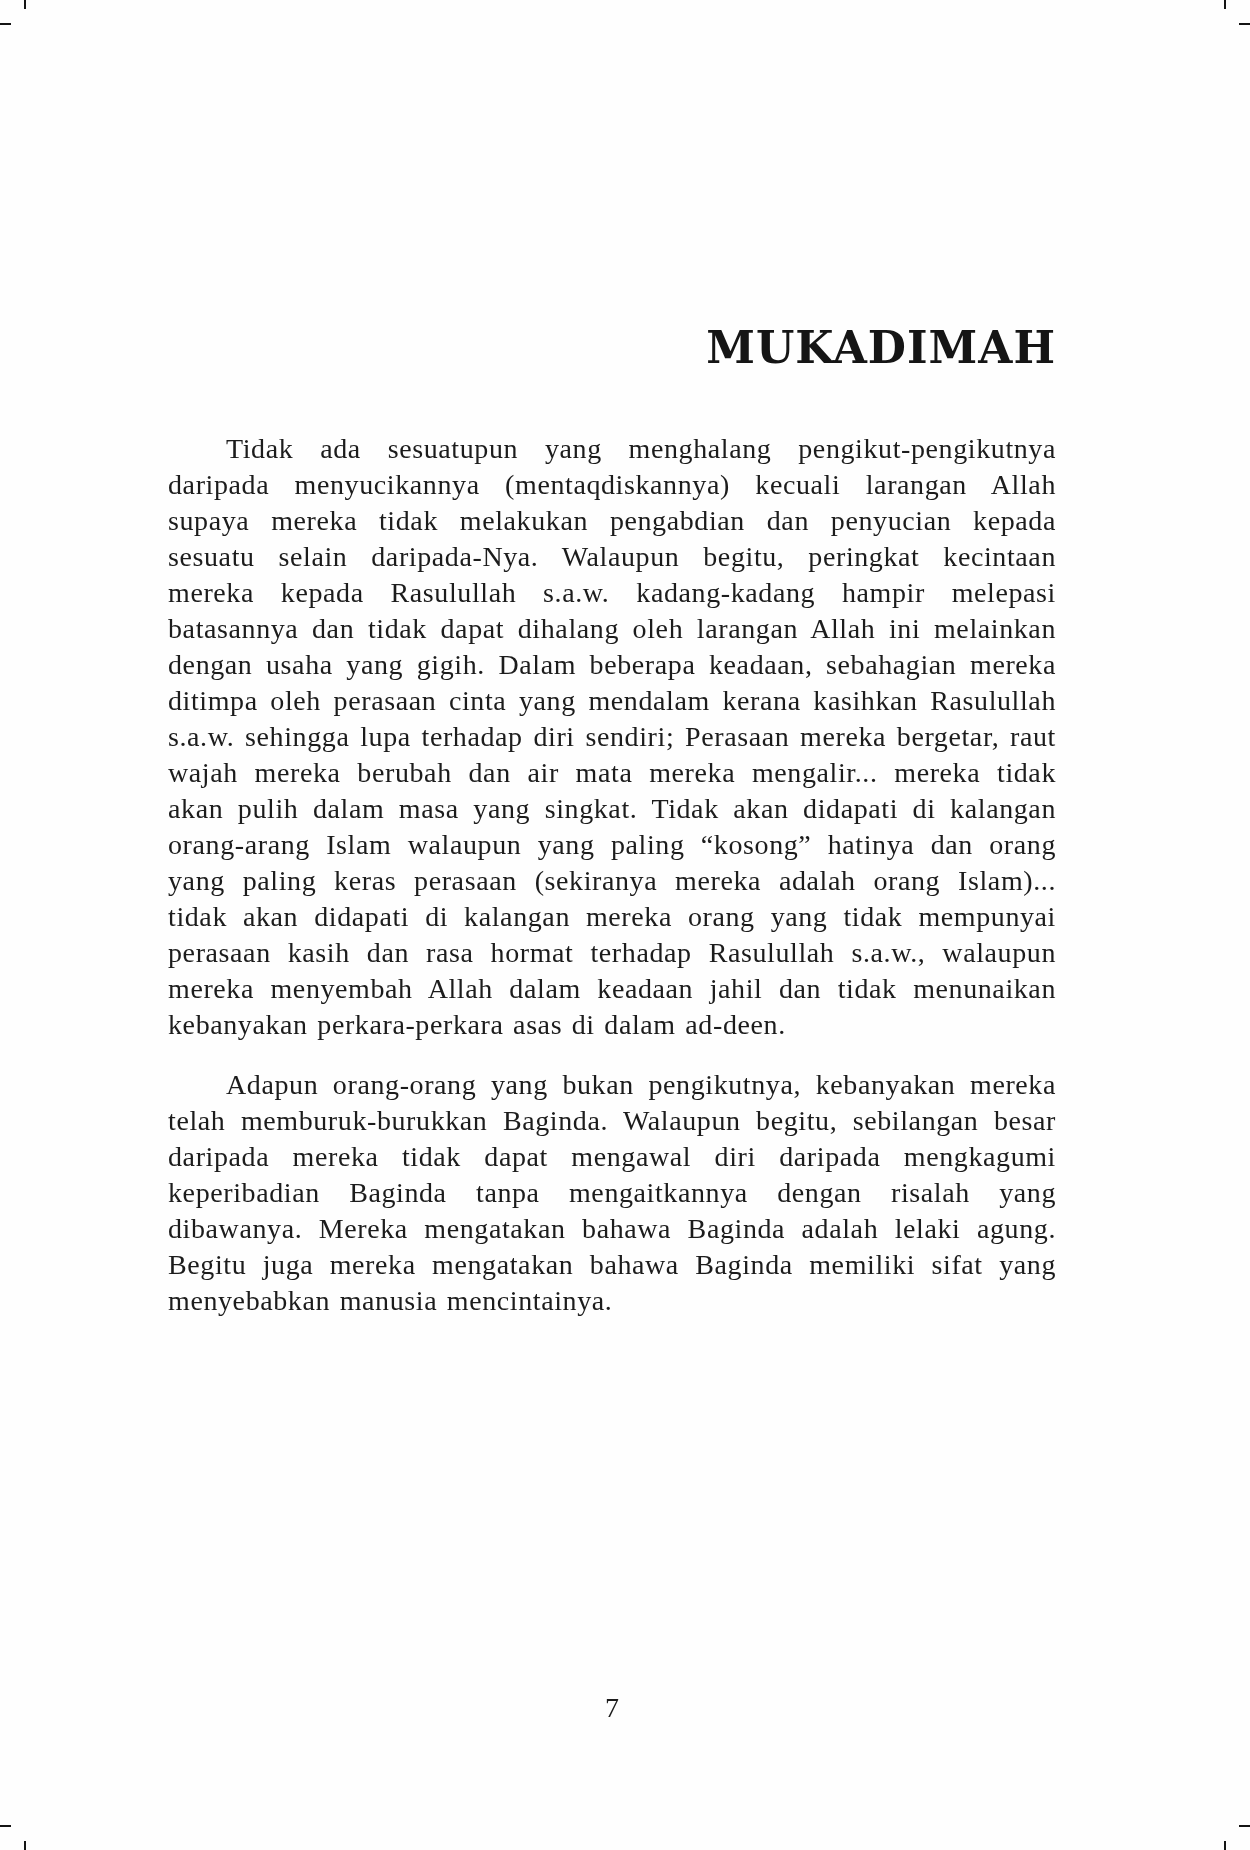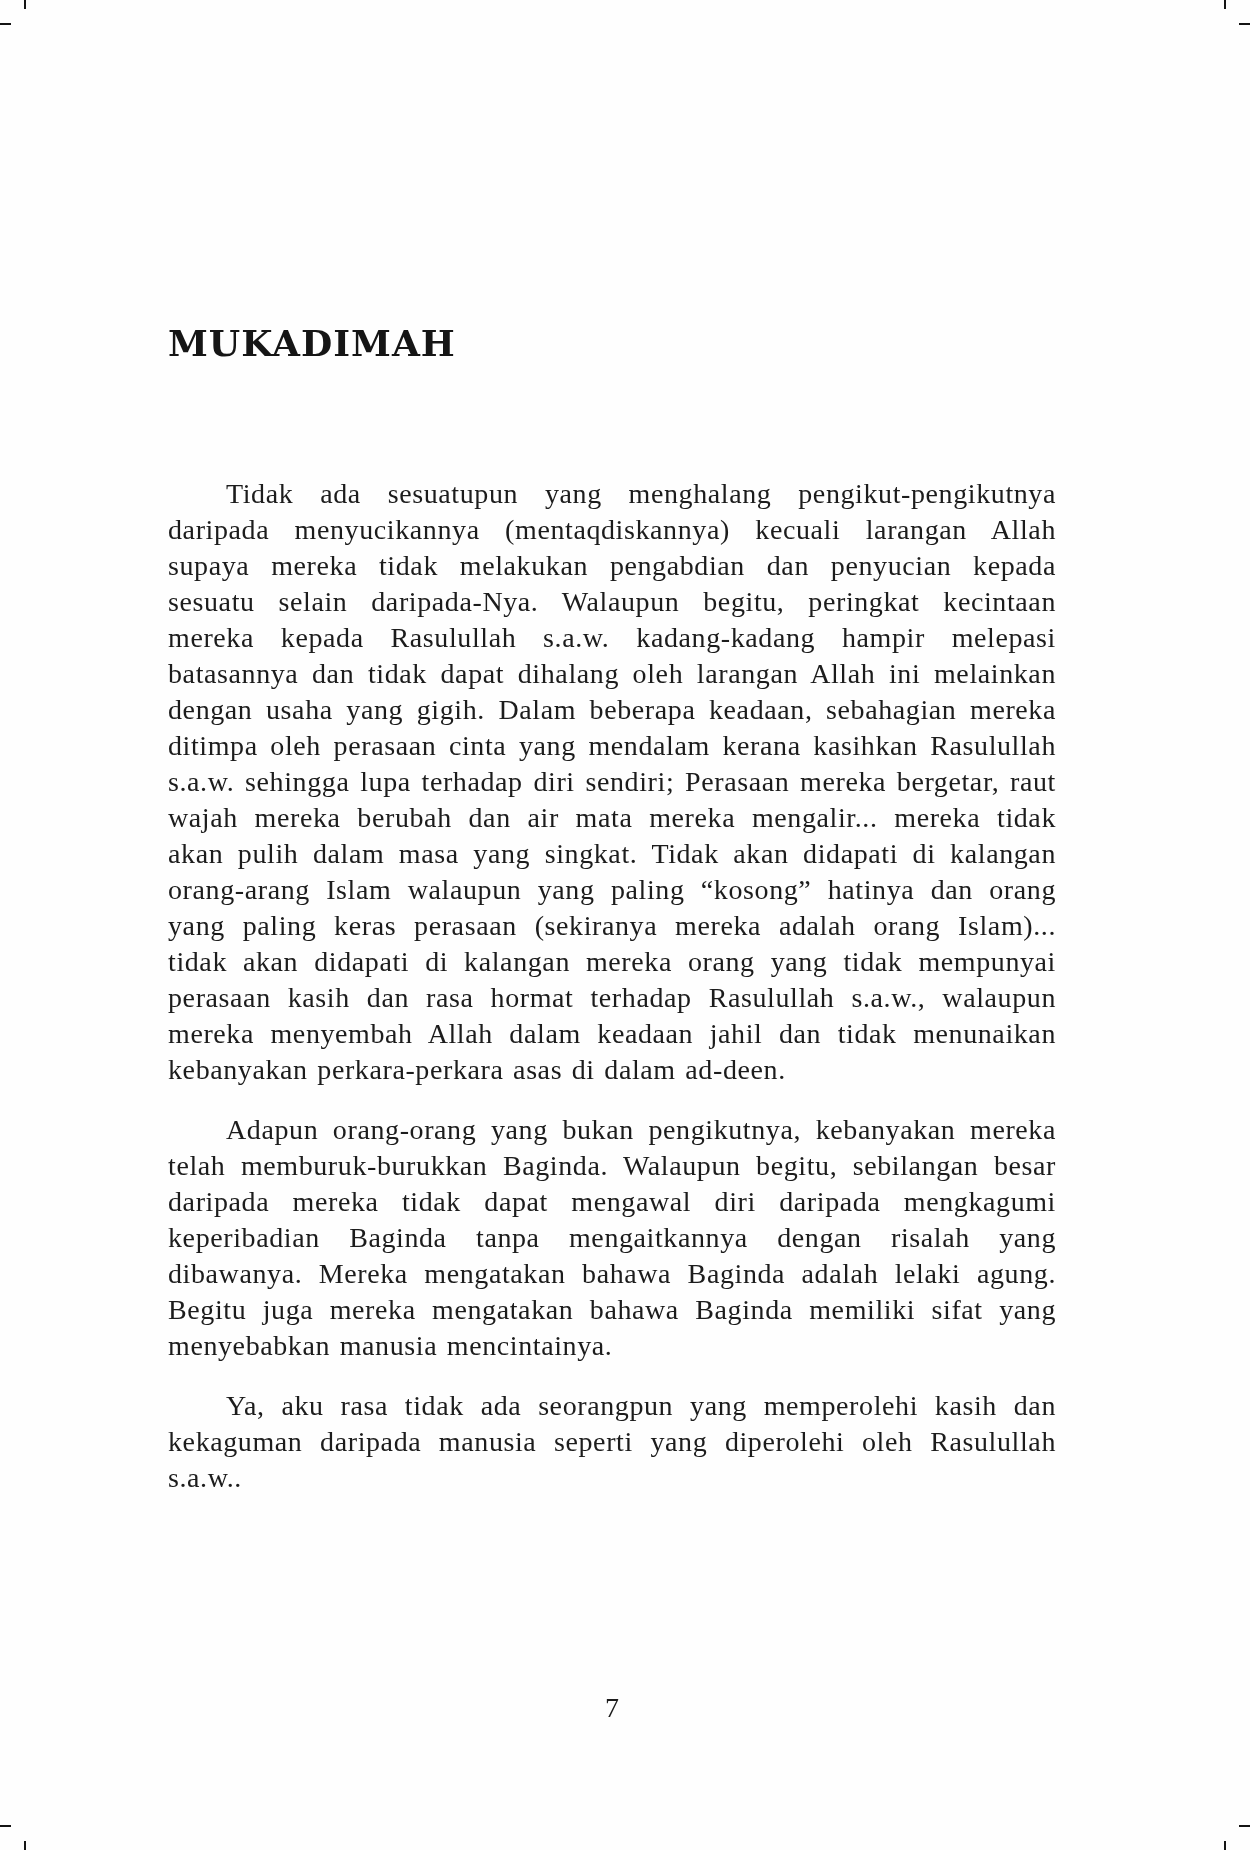--- a/index.html
+++ b/index.html
@@ -39,11 +39,11 @@
     width: 888px;
   }
   .chapter-title {
-    margin: 0 0 112px 0;
-    text-align: left;
+    margin: 0 0 58px 0;
+    text-align: right;
     font-family: "DejaVu Serif", "Liberation Serif", serif;
     font-weight: 700;
-    font-size: 36px;
+    font-size: 44px;
     letter-spacing: 1px;
     color: #151515;
   }

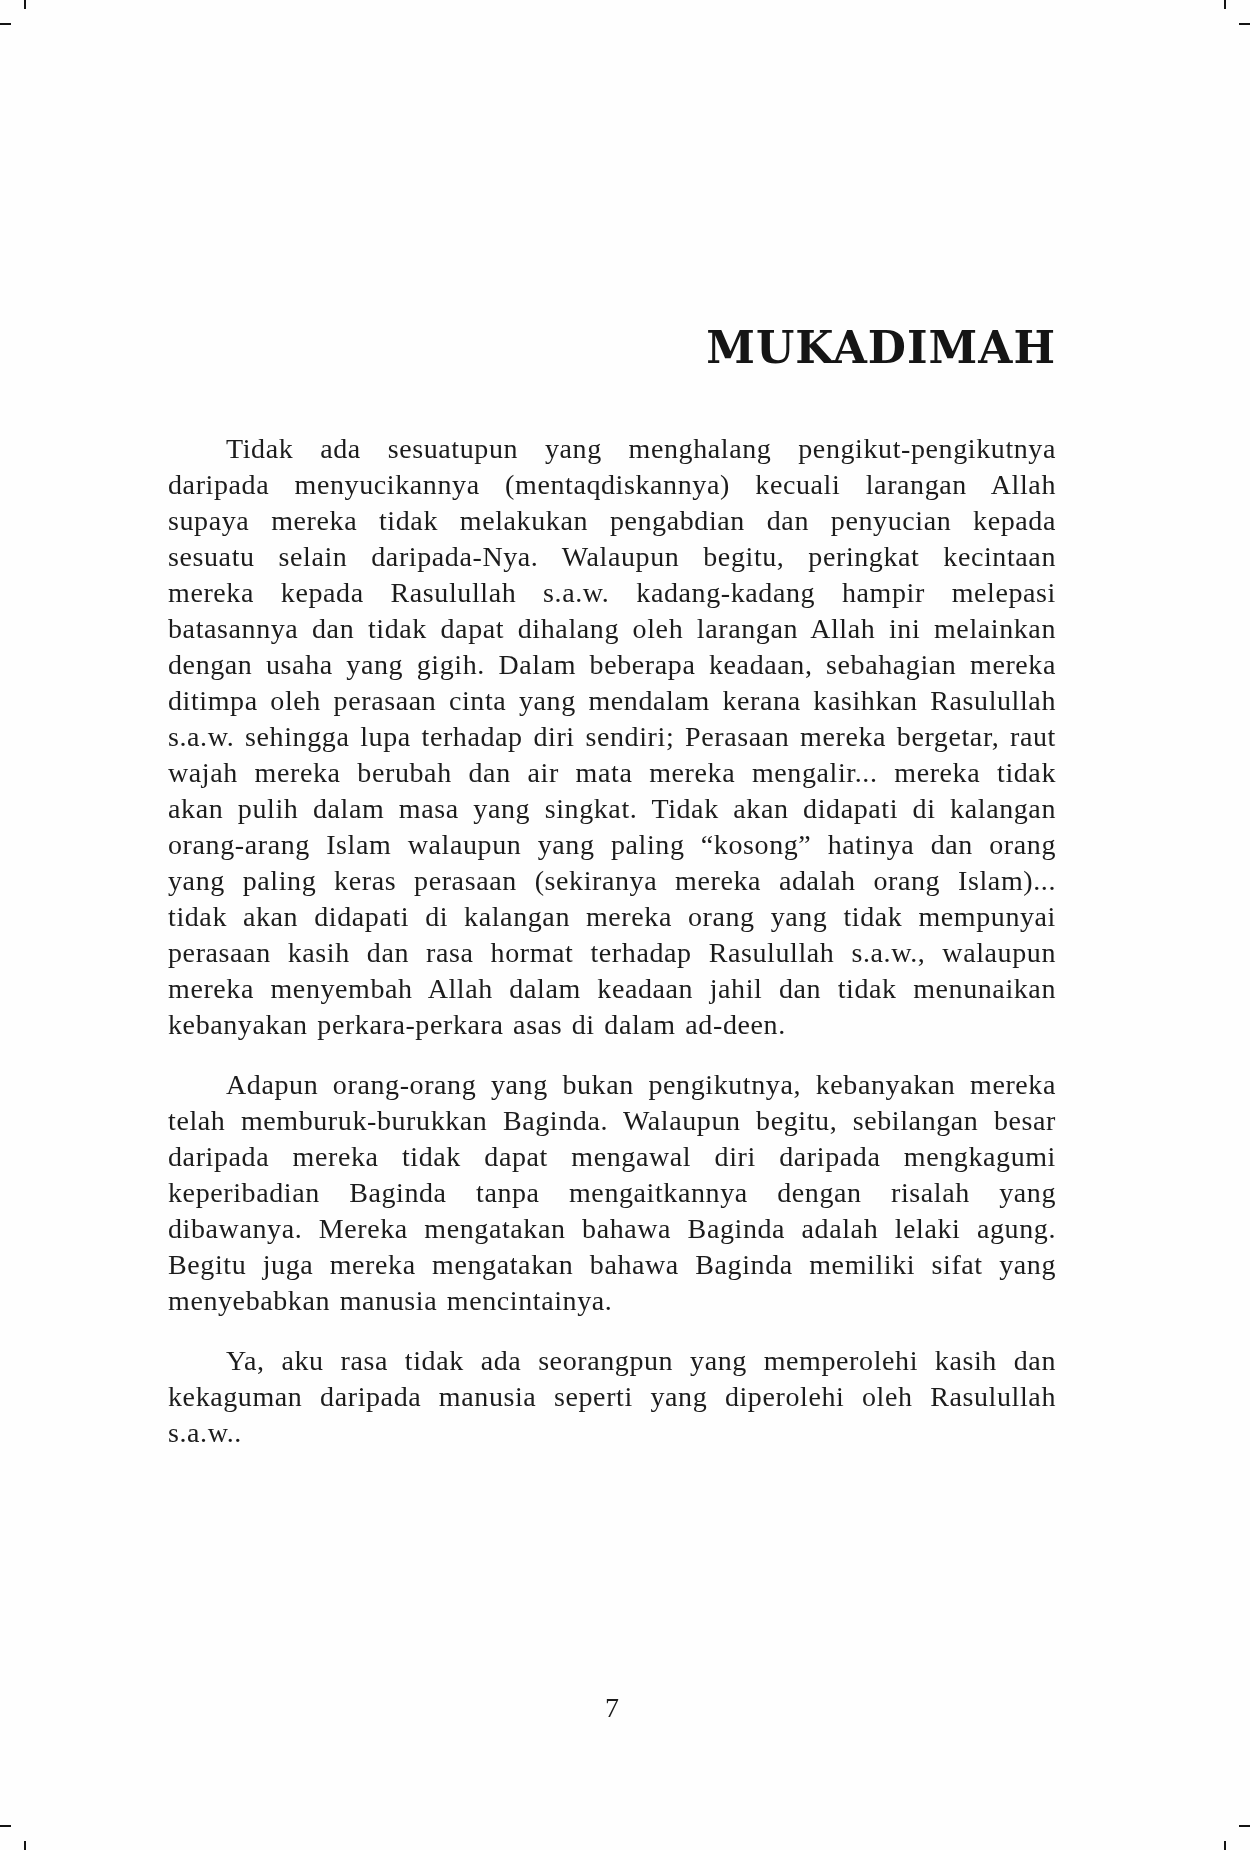--- a/index.html
+++ b/index.html
@@ -91,7 +91,6 @@
 
     <p class="para">Adapun orang-orang yang bukan pengikutnya, kebanyakan mereka telah memburuk-burukkan Baginda. Walaupun begitu, sebilangan besar daripada mereka tidak dapat mengawal diri daripada mengkagumi keperibadian Baginda tanpa mengaitkannya dengan risalah yang dibawanya. Mereka mengatakan bahawa Baginda adalah lelaki agung. Begitu juga mereka mengatakan bahawa Baginda memiliki sifat yang menyebabkan manusia mencintainya.</p>
 
-    <p class="para">Ya, aku rasa tidak ada seorangpun yang memperolehi kasih dan kekaguman daripada manusia seperti yang diperolehi oleh Rasulullah s.a.w..</p>
   </main>
 
   <div class="page-number">7</div>

